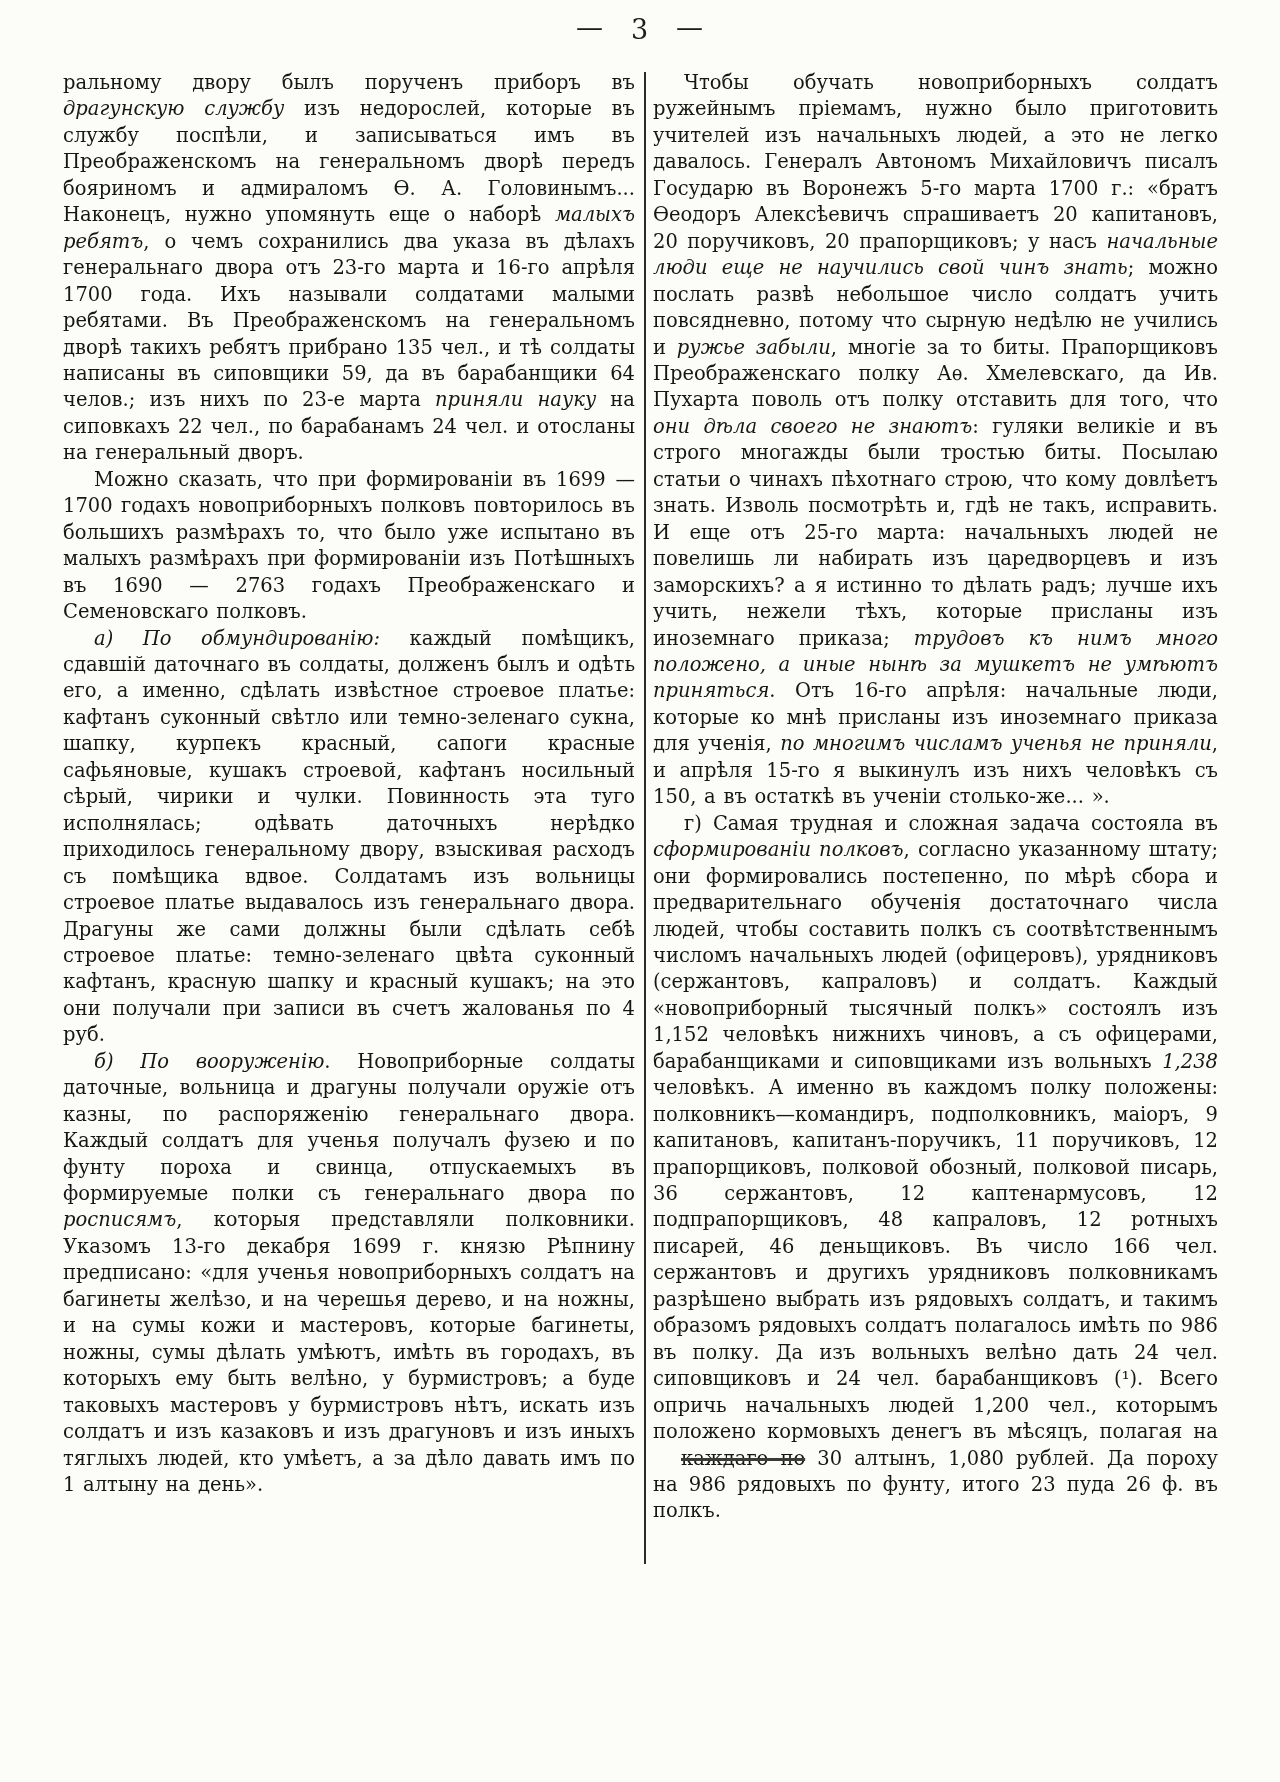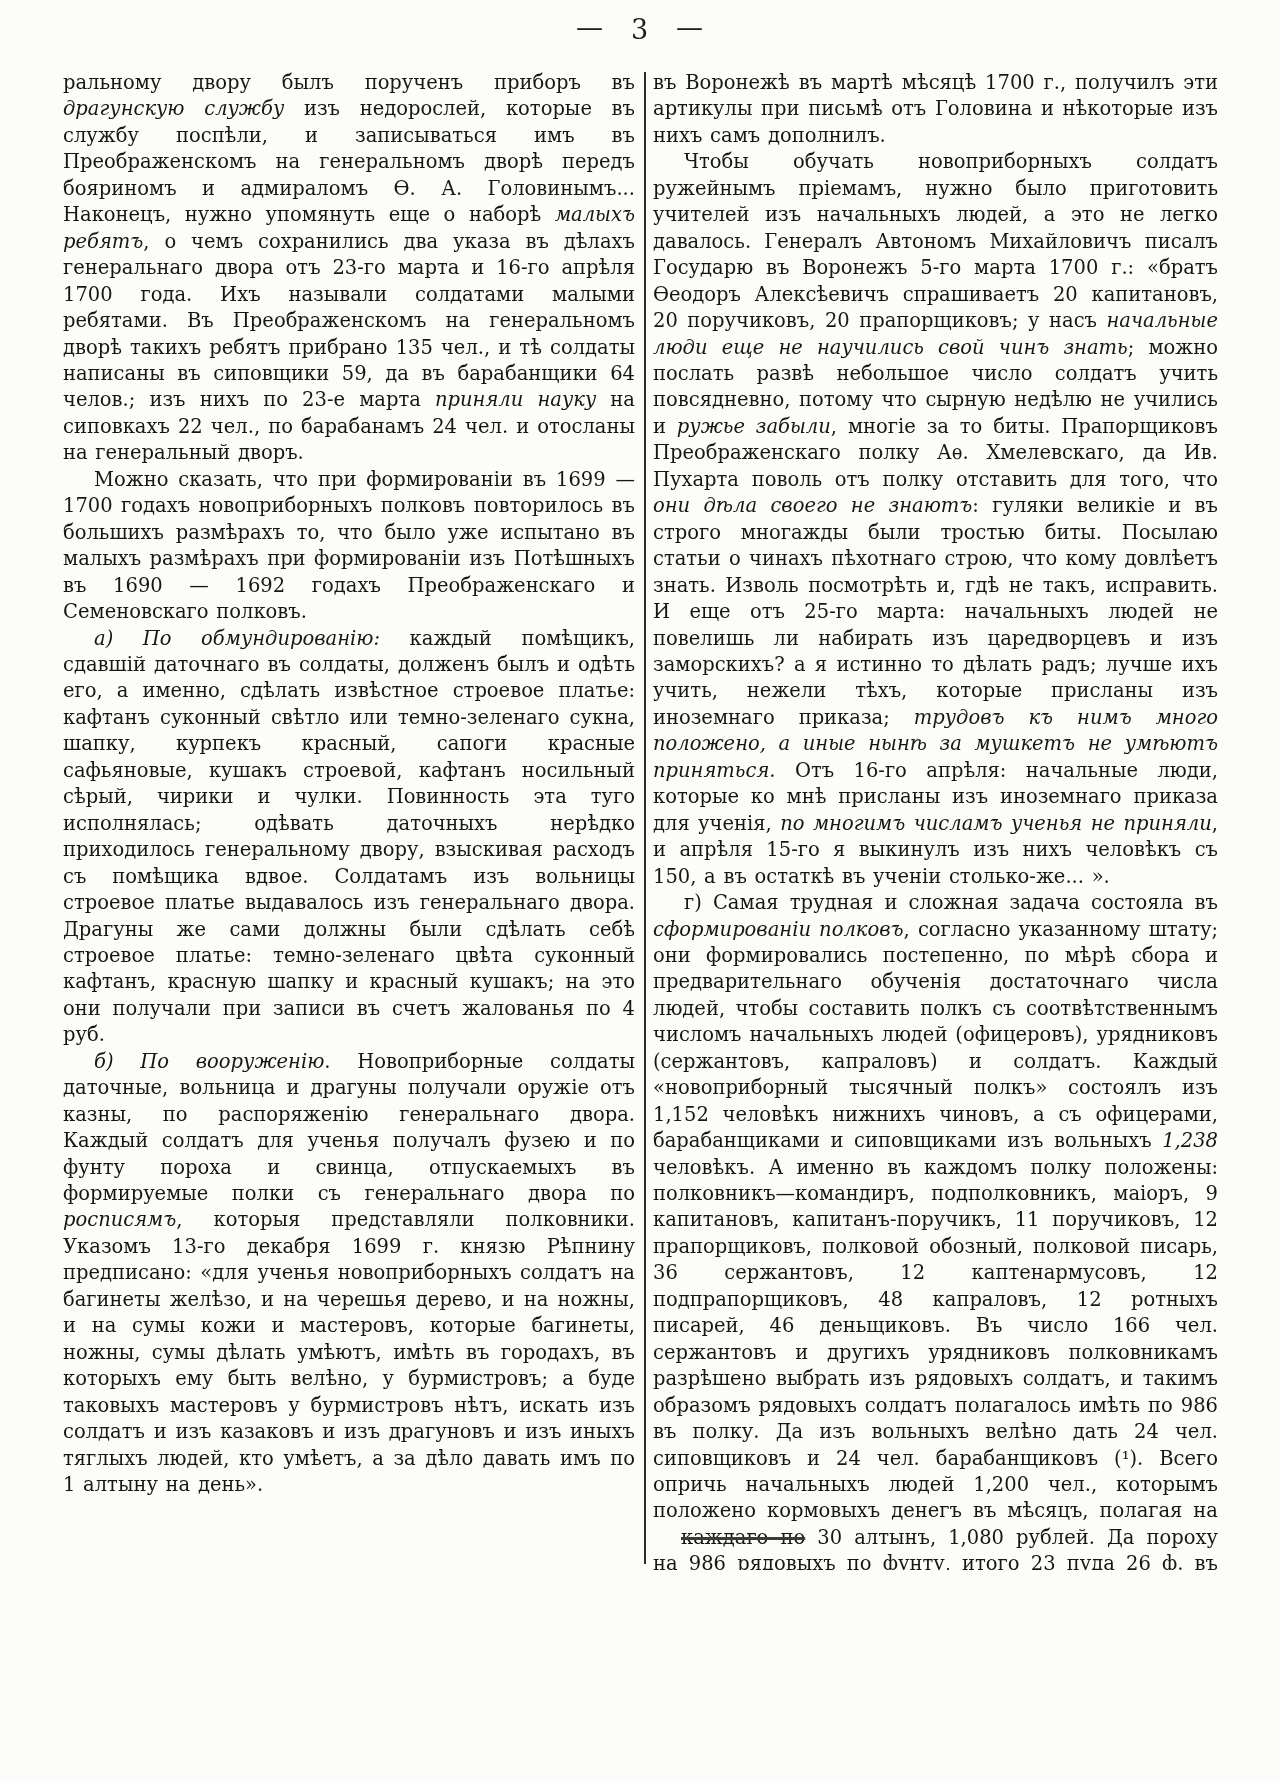--- a/index.html
+++ b/index.html
@@ -104,7 +104,6 @@
 
     <div class="column col-right">
       <div>
-          <p class="para"><span>въ Воронежѣ въ мартѣ мѣсяцѣ 1700 г., получилъ эти артикулы при письмѣ отъ Головина и нѣкоторые изъ нихъ самъ дополнилъ.</span></p>
           <p class="para indent"><span>Чтобы обучать новоприборныхъ солдатъ ружейнымъ пріемамъ, нужно было приготовить учителей изъ начальныхъ людей, а это не легко давалось. Генералъ Автономъ Михайловичъ писалъ Государю въ Воронежъ 5-го марта 1700 г.: «братъ Ѳеодоръ Алексѣевичъ спрашиваетъ 20 капитановъ, 20 поручиковъ, 20 прапорщиковъ; у насъ </span><span class="it">начальные люди еще не научились свой чинъ знать</span><span>; можно послать развѣ небольшое число солдатъ учить повсядневно, потому что сырную недѣлю не учились и </span><span class="it">ружье забыли</span><span>, многіе за то биты. Прапорщиковъ Преображенскаго полку Аѳ. Хмелевскаго, да Ив. Пухарта поволь отъ полку отставить для того, что </span><span class="it">они дѣла своего не знаютъ</span><span>: гуляки великіе и въ строго многажды были тростью биты. Посылаю статьи о чинахъ пѣхотнаго строю, что кому довлѣетъ знать. Изволь посмотрѣть и, гдѣ не такъ, исправить. И еще отъ 25-го марта: начальныхъ людей не повелишь ли набирать изъ царедворцевъ и изъ заморскихъ? а я истинно то дѣлать радъ; лучше ихъ учить, нежели тѣхъ, которые присланы изъ иноземнаго приказа; </span><span class="it">трудовъ къ нимъ много положено, а иные нынѣ за мушкетъ не умѣютъ приняться</span><span>. Отъ 16-го апрѣля: начальные люди, которые ко мнѣ присланы изъ иноземнаго приказа для ученія, </span><span class="it">по многимъ числамъ ученья не приняли</span><span>, и апрѣля 15-го я выкинулъ изъ нихъ человѣкъ съ 150, а въ остаткѣ въ ученіи столько-же... ».</span></p>
           <p class="para indent"><span class="pencil-mark">\</span><span>г) Самая трудная и сложная задача состояла въ </span><span class="it">сформированіи полковъ</span><span>, согласно указанному штату; они формировались постепенно, по мѣрѣ сбора и предварительнаго обученія достаточнаго числа людей, чтобы составить полкъ съ соотвѣтственнымъ числомъ начальныхъ людей (офицеровъ), урядниковъ (сержантовъ, капраловъ) и солдатъ. Каждый «новоприборный тысячный полкъ» состоялъ изъ 1,152 человѣкъ нижнихъ чиновъ, а съ офицерами, барабанщиками и сиповщиками изъ вольныхъ </span><span class="it">1,238</span><span> человѣкъ. А именно въ каждомъ полку положены: полковникъ—командиръ, подполковникъ, маіоръ, 9 капитановъ, капитанъ-поручикъ, 11 поручиковъ, 12 прапорщиковъ, полковой обозный, полковой писарь, 36 сержантовъ, 12 каптенармусовъ, 12 подпрапорщиковъ, 48 капраловъ, 12 ротныхъ писарей, 46 деньщиковъ. Въ число 166 чел. сержантовъ и другихъ урядниковъ полковникамъ разрѣшено выбрать изъ рядовыхъ солдатъ, и такимъ образомъ рядовыхъ солдатъ полагалось имѣть по 986 въ полку. Да изъ вольныхъ велѣно дать 24 чел. сиповщиковъ и 24 чел. барабанщиковъ (¹). Всего опричь начальныхъ людей 1,200 чел., которымъ положено кормовыхъ денегъ въ мѣсяцъ, полагая на </span><span class="strike">каждаго по</span><span> 30 алтынъ, 1,080 рублей. Да пороху на 986 рядовыхъ по фунту, итого 23 пуда 26 ф. въ полкъ.</span></p>
         </div>

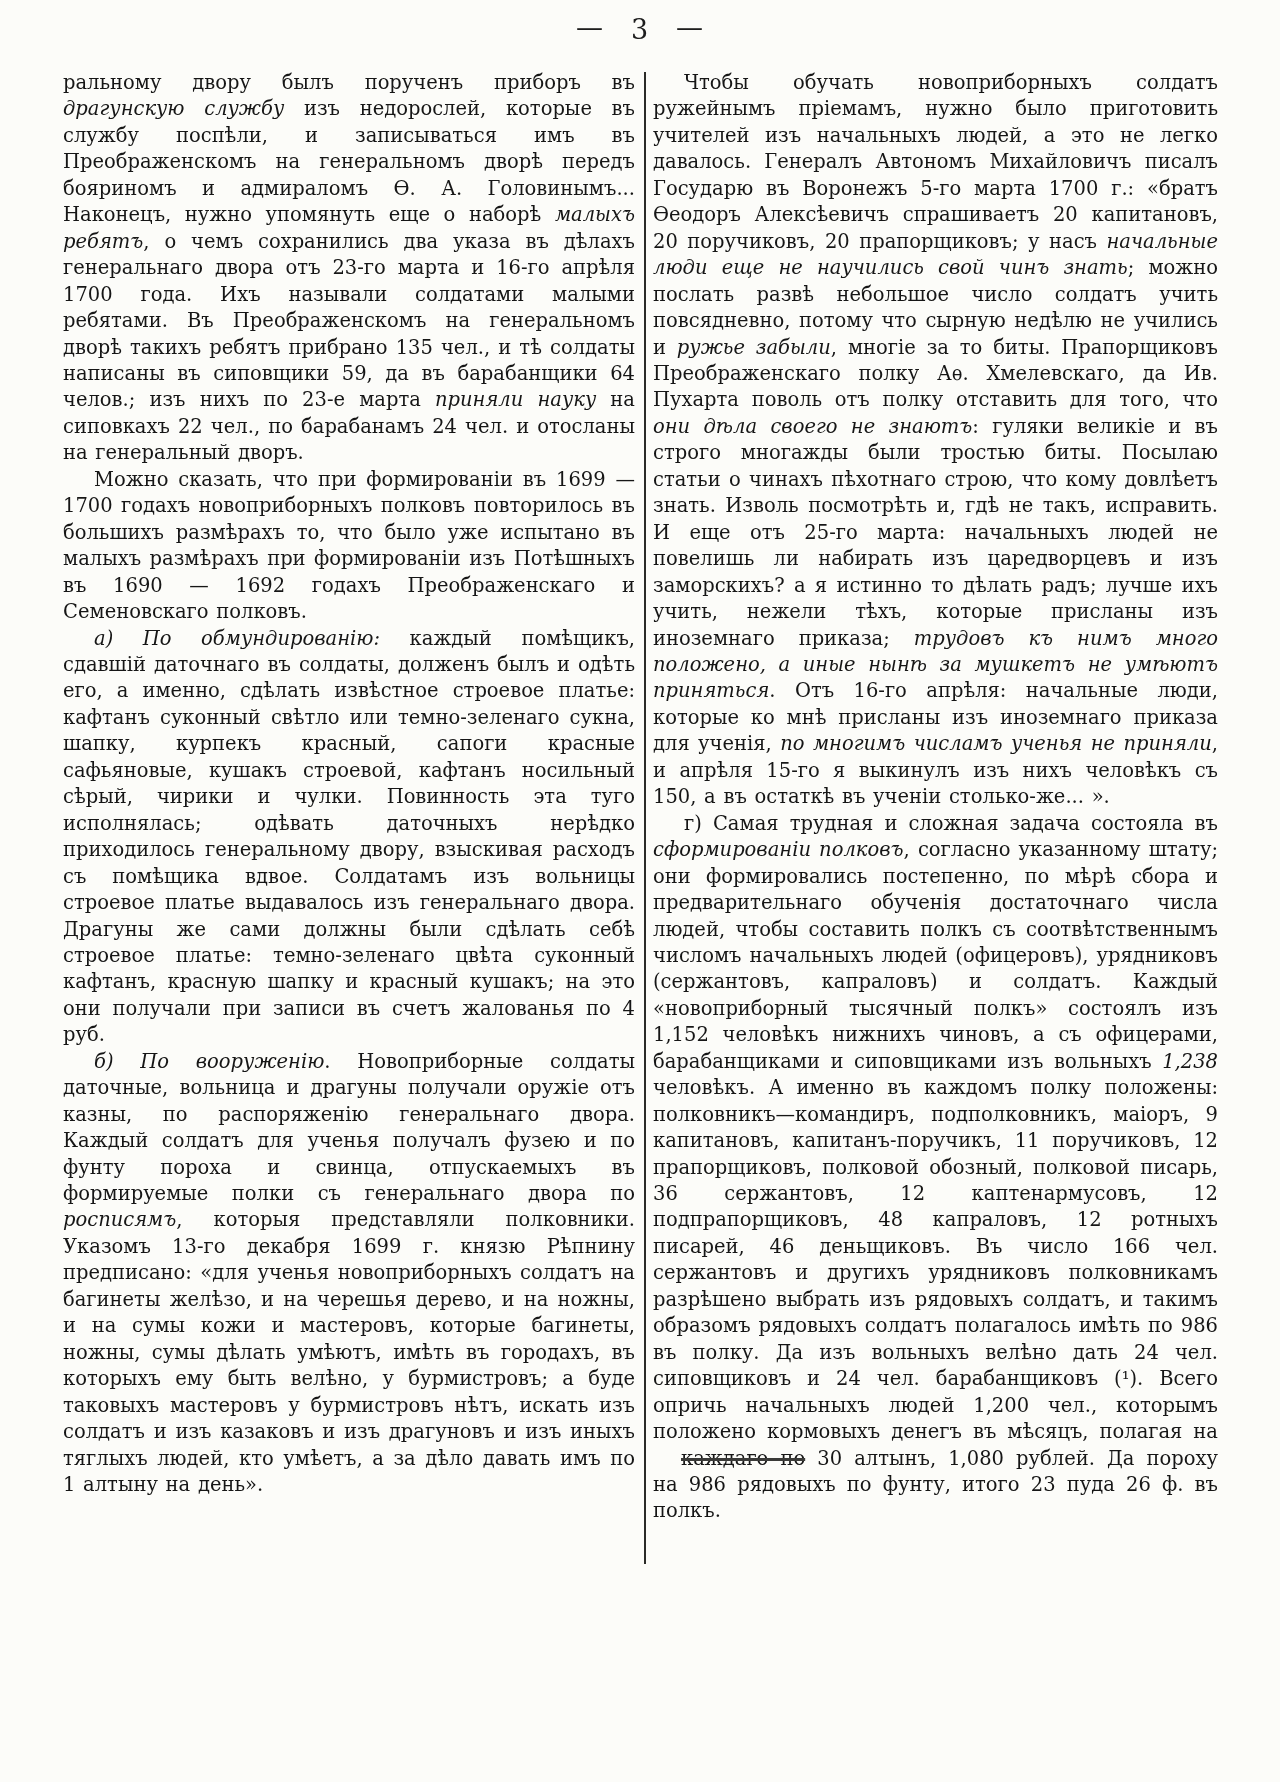--- a/index.html
+++ b/index.html
@@ -95,7 +95,7 @@
 
     <div class="column col-left">
         <p class="para"><span>ральному двору былъ порученъ приборъ въ </span><span class="it">драгунскую службу</span><span> изъ недорослей, которые въ службу поспѣли, и записываться имъ въ Преображенскомъ на генеральномъ дворѣ передъ бояриномъ и адмираломъ Ѳ. А. Головинымъ... Наконецъ, нужно упомянуть еще о наборѣ </span><span class="it">малыхъ ребятъ</span><span>, о чемъ сохранились два указа въ дѣлахъ генеральнаго двора отъ 23-го марта и 16-го апрѣля 1700 года. Ихъ называли солдатами малыми ребятами. Въ Преображенскомъ на генеральномъ дворѣ такихъ ребятъ прибрано 135 чел., и тѣ солдаты написаны въ сиповщики 59, да въ барабанщики 64 челов.; изъ нихъ по 23-е марта </span><span class="it">приняли науку</span><span> на сиповкахъ 22 чел., по барабанамъ 24 чел. и отосланы на генеральный дворъ.</span></p>
-        <p class="para indent"><span>Можно сказать, что при формированіи въ 1699 — 1700 годахъ новоприборныхъ полковъ повторилось въ большихъ размѣрахъ то, что было уже испытано въ малыхъ размѣрахъ при формированіи изъ Потѣшныхъ въ 1690 — 1692 годахъ Преображенскаго и Семеновскаго полковъ.</span></p>
+        <p class="para indent"><span>Можно сказать, что при формированіи въ 1699 — 1700 годахъ новоприборныхъ полковъ повторилось въ большихъ размѣрахъ то, что было уже испытано въ малыхъ размѣрахъ при формированіи изъ Потѣшныхъ въ 1690 — 2763 годахъ Преображенскаго и Семеновскаго полковъ.</span></p>
         <p class="para indent"><span class="pencil-mark">/</span><span class="it">а) По обмундированію:</span><span> каждый помѣщикъ, сдавшій даточнаго въ солдаты, долженъ былъ и одѣть его, а именно, сдѣлать извѣстное строевое платье: кафтанъ суконный свѣтло или темно-зеленаго сукна, шапку, курпекъ красный, сапоги красные сафьяновые, кушакъ строевой, кафтанъ носильный сѣрый, чирики и чулки. Повинность эта туго исполнялась; одѣвать даточныхъ нерѣдко приходилось генеральному двору, взыскивая расходъ съ помѣщика вдвое. Солдатамъ изъ вольницы строевое платье выдавалось изъ генеральнаго двора. Драгуны же сами должны были сдѣлать себѣ строевое платье: темно-зеленаго цвѣта суконный кафтанъ, красную шапку и красный кушакъ; на это они получали при записи въ счетъ жалованья по 4 руб.</span></p>
         <p class="para indent"><span class="pencil-mark">ı</span><span class="it">б) По вооруженію</span><span>. Новоприборные солдаты даточные, вольница и драгуны получали оружіе отъ казны, по распоряженію генеральнаго двора. Каждый солдатъ для ученья получалъ фузею и по фунту пороха и свинца, отпускаемыхъ въ формируемые полки съ генеральнаго двора по </span><span class="it">росписямъ</span><span>, которыя представляли полковники. Указомъ 13-го декабря 1699 г. князю Рѣпнину предписано: «для ученья новоприборныхъ солдатъ на багинеты желѣзо, и на черешья дерево, и на ножны, и на сумы кожи и мастеровъ, которые багинеты, ножны, сумы дѣлать умѣютъ, имѣть въ городахъ, въ которыхъ ему быть велѣно, у бурмистровъ; а буде таковыхъ мастеровъ у бурмистровъ нѣтъ, искать изъ солдатъ и изъ казаковъ и изъ драгуновъ и изъ иныхъ тяглыхъ людей, кто умѣетъ, а за дѣло давать имъ по 1 алтыну на день».</span></p>
       </div>

